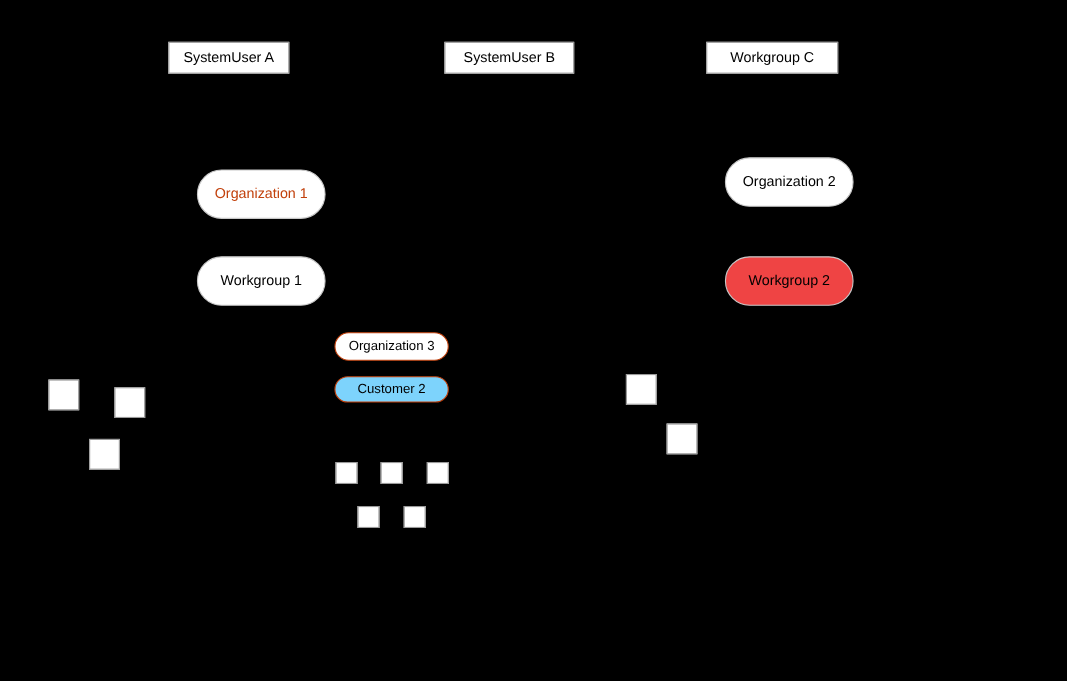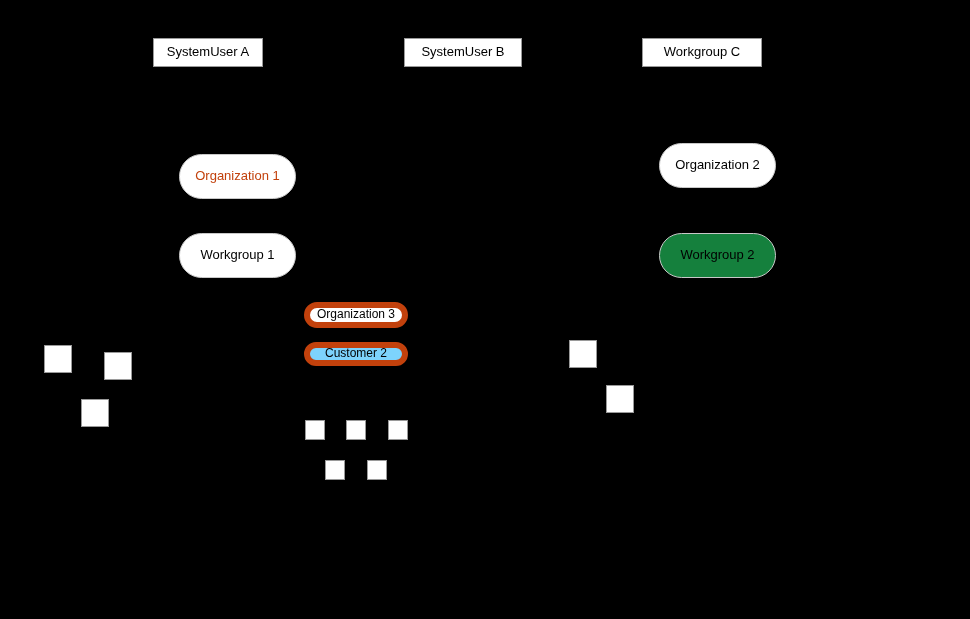--- a/index.html
+++ b/index.html
@@ -59,7 +59,7 @@
     <div class="node pill-lg" style="left: 179px; top: 143px; width: 117px; height: 45px; background: rgb(255, 255, 255); color: #c2410c; margin-top: 11px;">Organization 1</div>
     <div class="node pill-lg" style="left: 659px; top: 143px; width: 117px; height: 45px; background: rgb(255, 255, 255); color: rgb(0, 0, 0);">Organization 2</div>
     <div class="node pill-lg" style="left: 179px; top: 233px; width: 117px; height: 45px; background: rgb(255, 255, 255); color: rgb(0, 0, 0);">Workgroup 1</div>
-    <div class="node pill-lg" style="left: 659px; top: 233px; width: 117px; height: 45px; background: #15803d; color: rgb(0, 0, 0);">Workgroup 2</div>
+    <div class="node pill-lg" style="left: 659px; top: 233px; width: 117px; height: 45px; background: #ef4444; color: rgb(0, 0, 0);">Workgroup 2</div>
     <div class="node pill-sm" style="left: 304px; top: 302px; width: 104px; height: 26px; background: rgb(255, 255, 255); color: rgb(0, 0, 0);">Organization 3</div>
     <div class="node pill-sm" style="left: 304px; top: 342px; width: 104px; height: 24px; background: #7dd3fc; color: rgb(0, 0, 0);">Customer 2</div>
     <div class="node square" style="left: 44px; top: 345px; width: 28px; height: 28px; background: rgb(255, 255, 255);"></div>

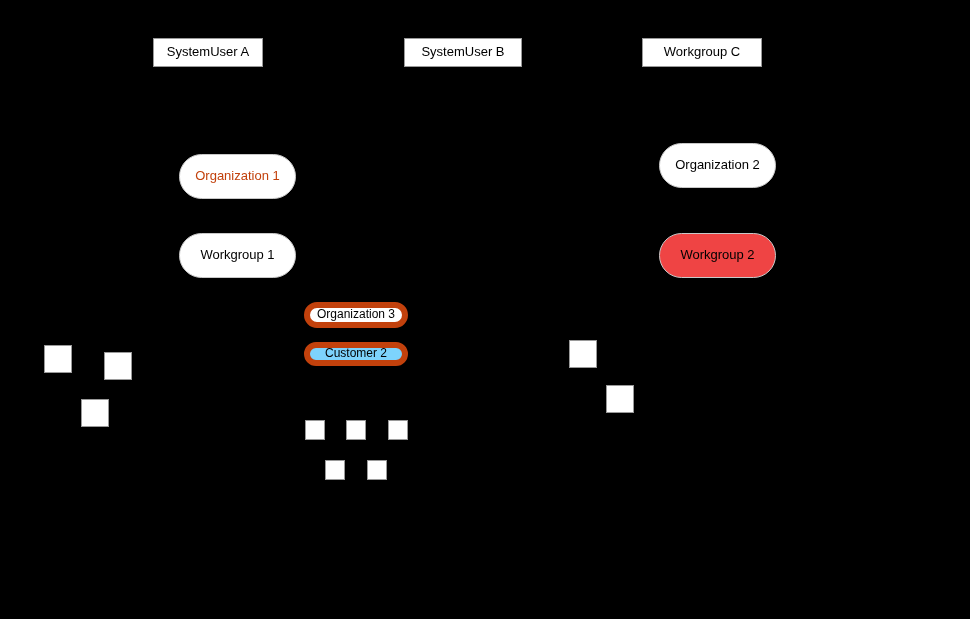--- a/index.html
+++ b/index.html
@@ -41,7 +41,7 @@
   .node.pill-sm {
     border-radius: 999px;
     font-size: 12px;
-    border: 6px solid #c2410c;
+    border: 1px solid #c2410c;
   }
   .node.square {
     border: 1px solid #9a9a9a;

